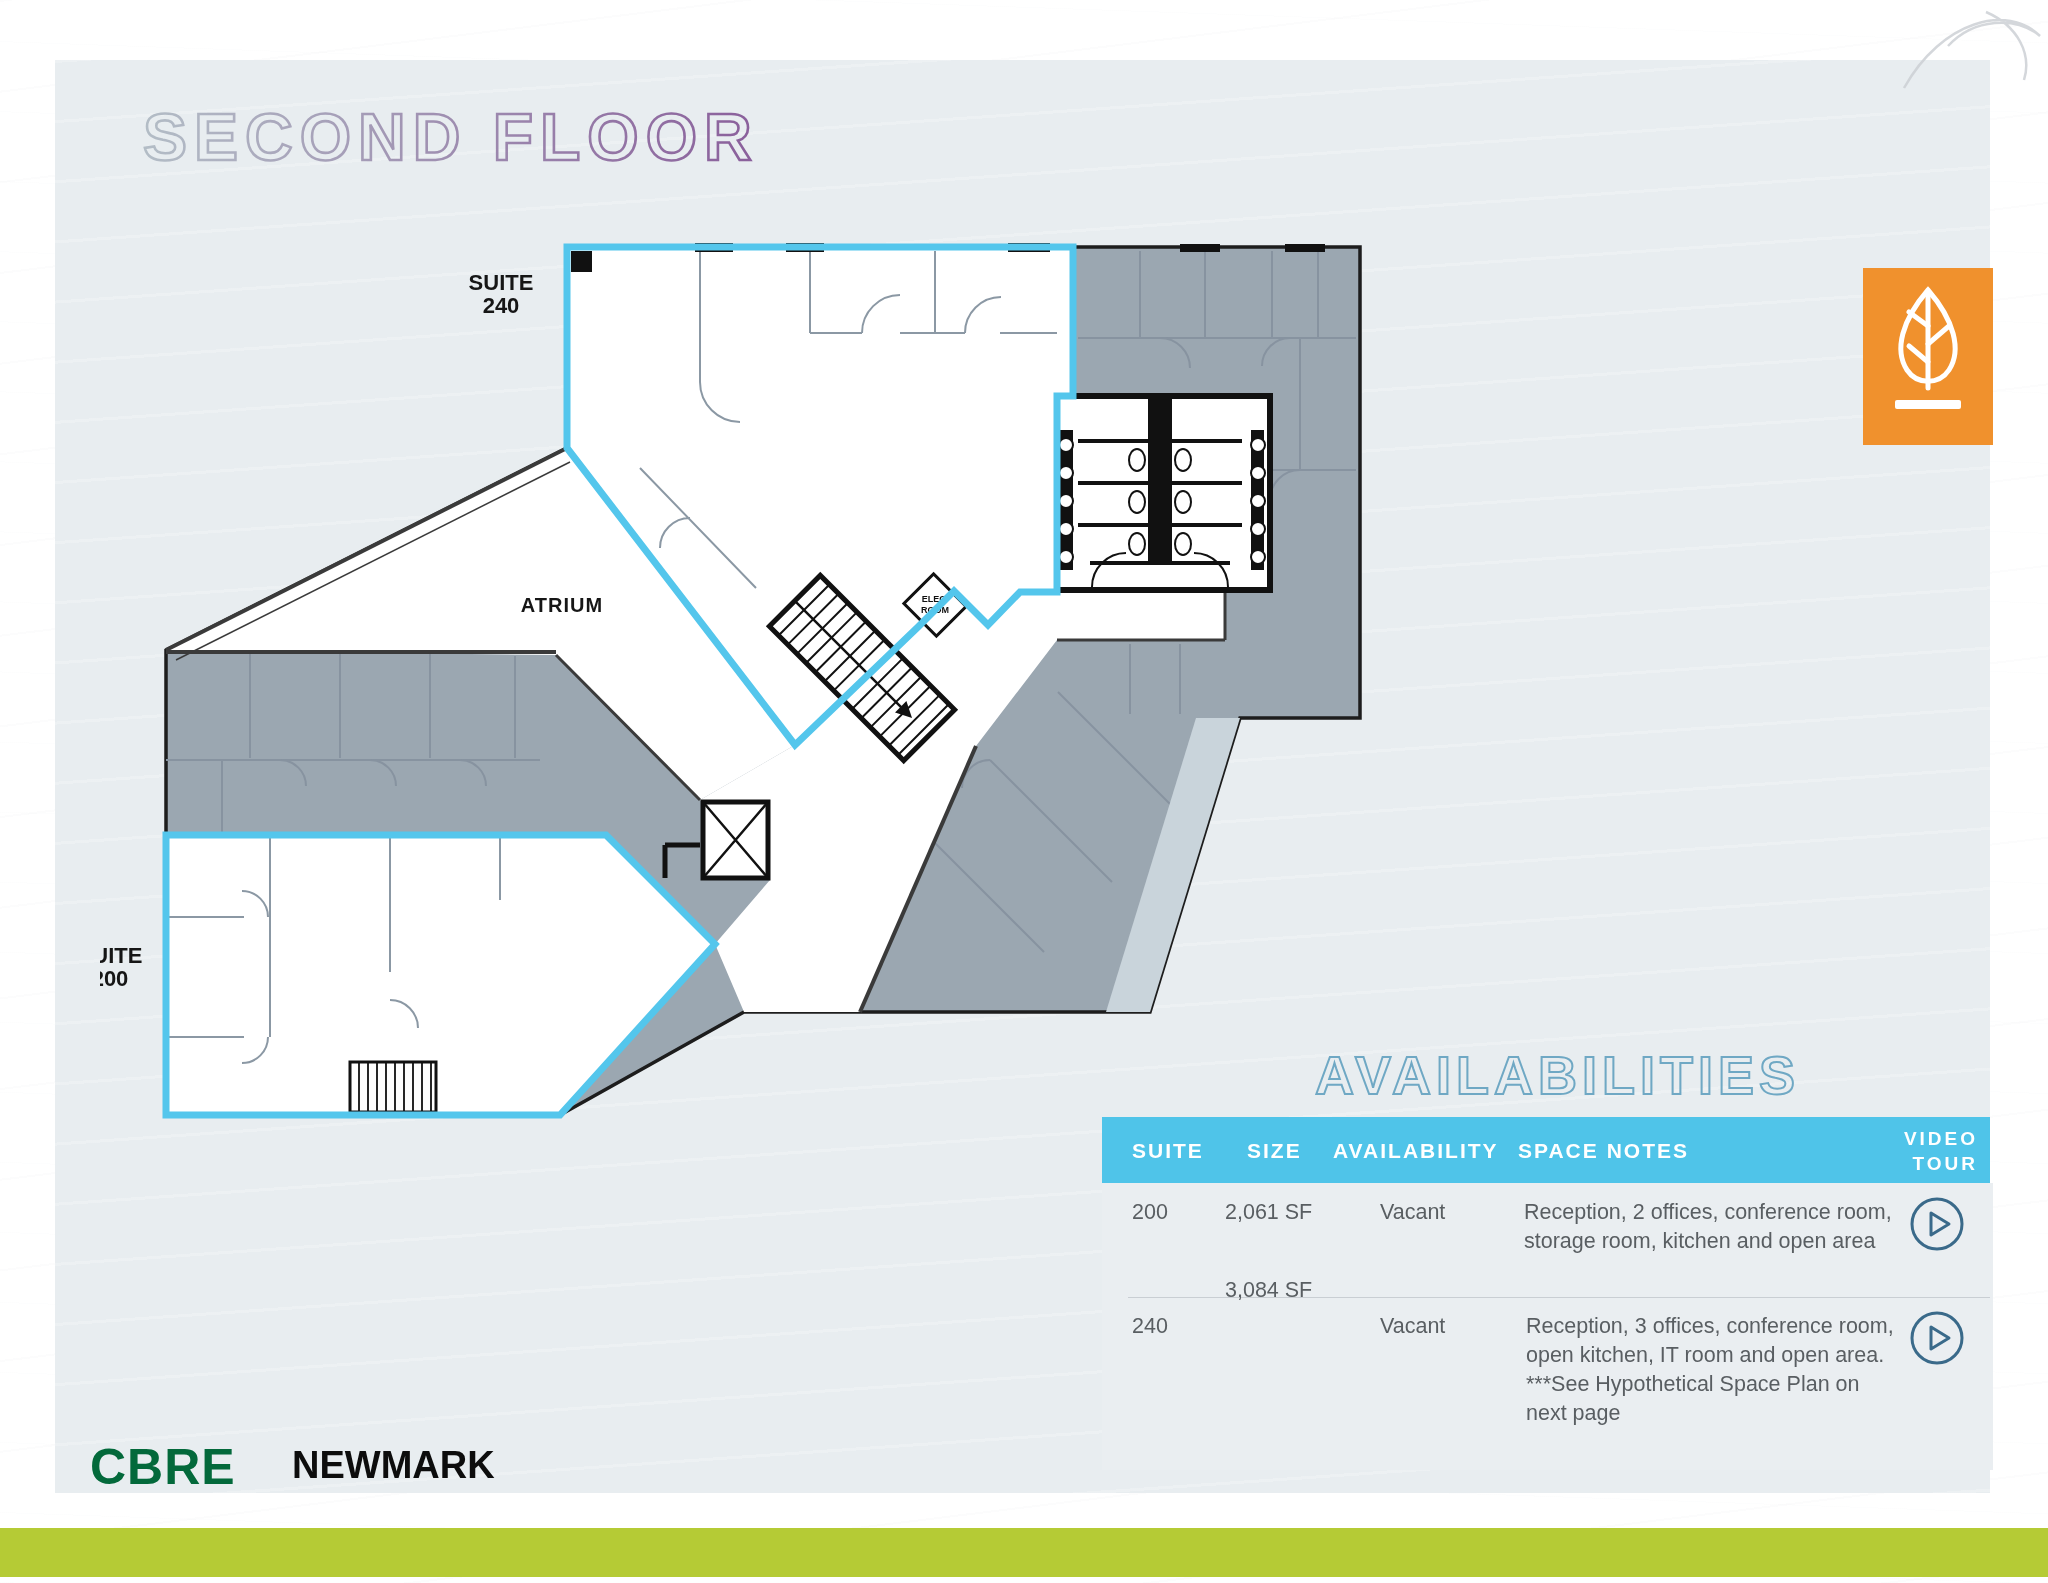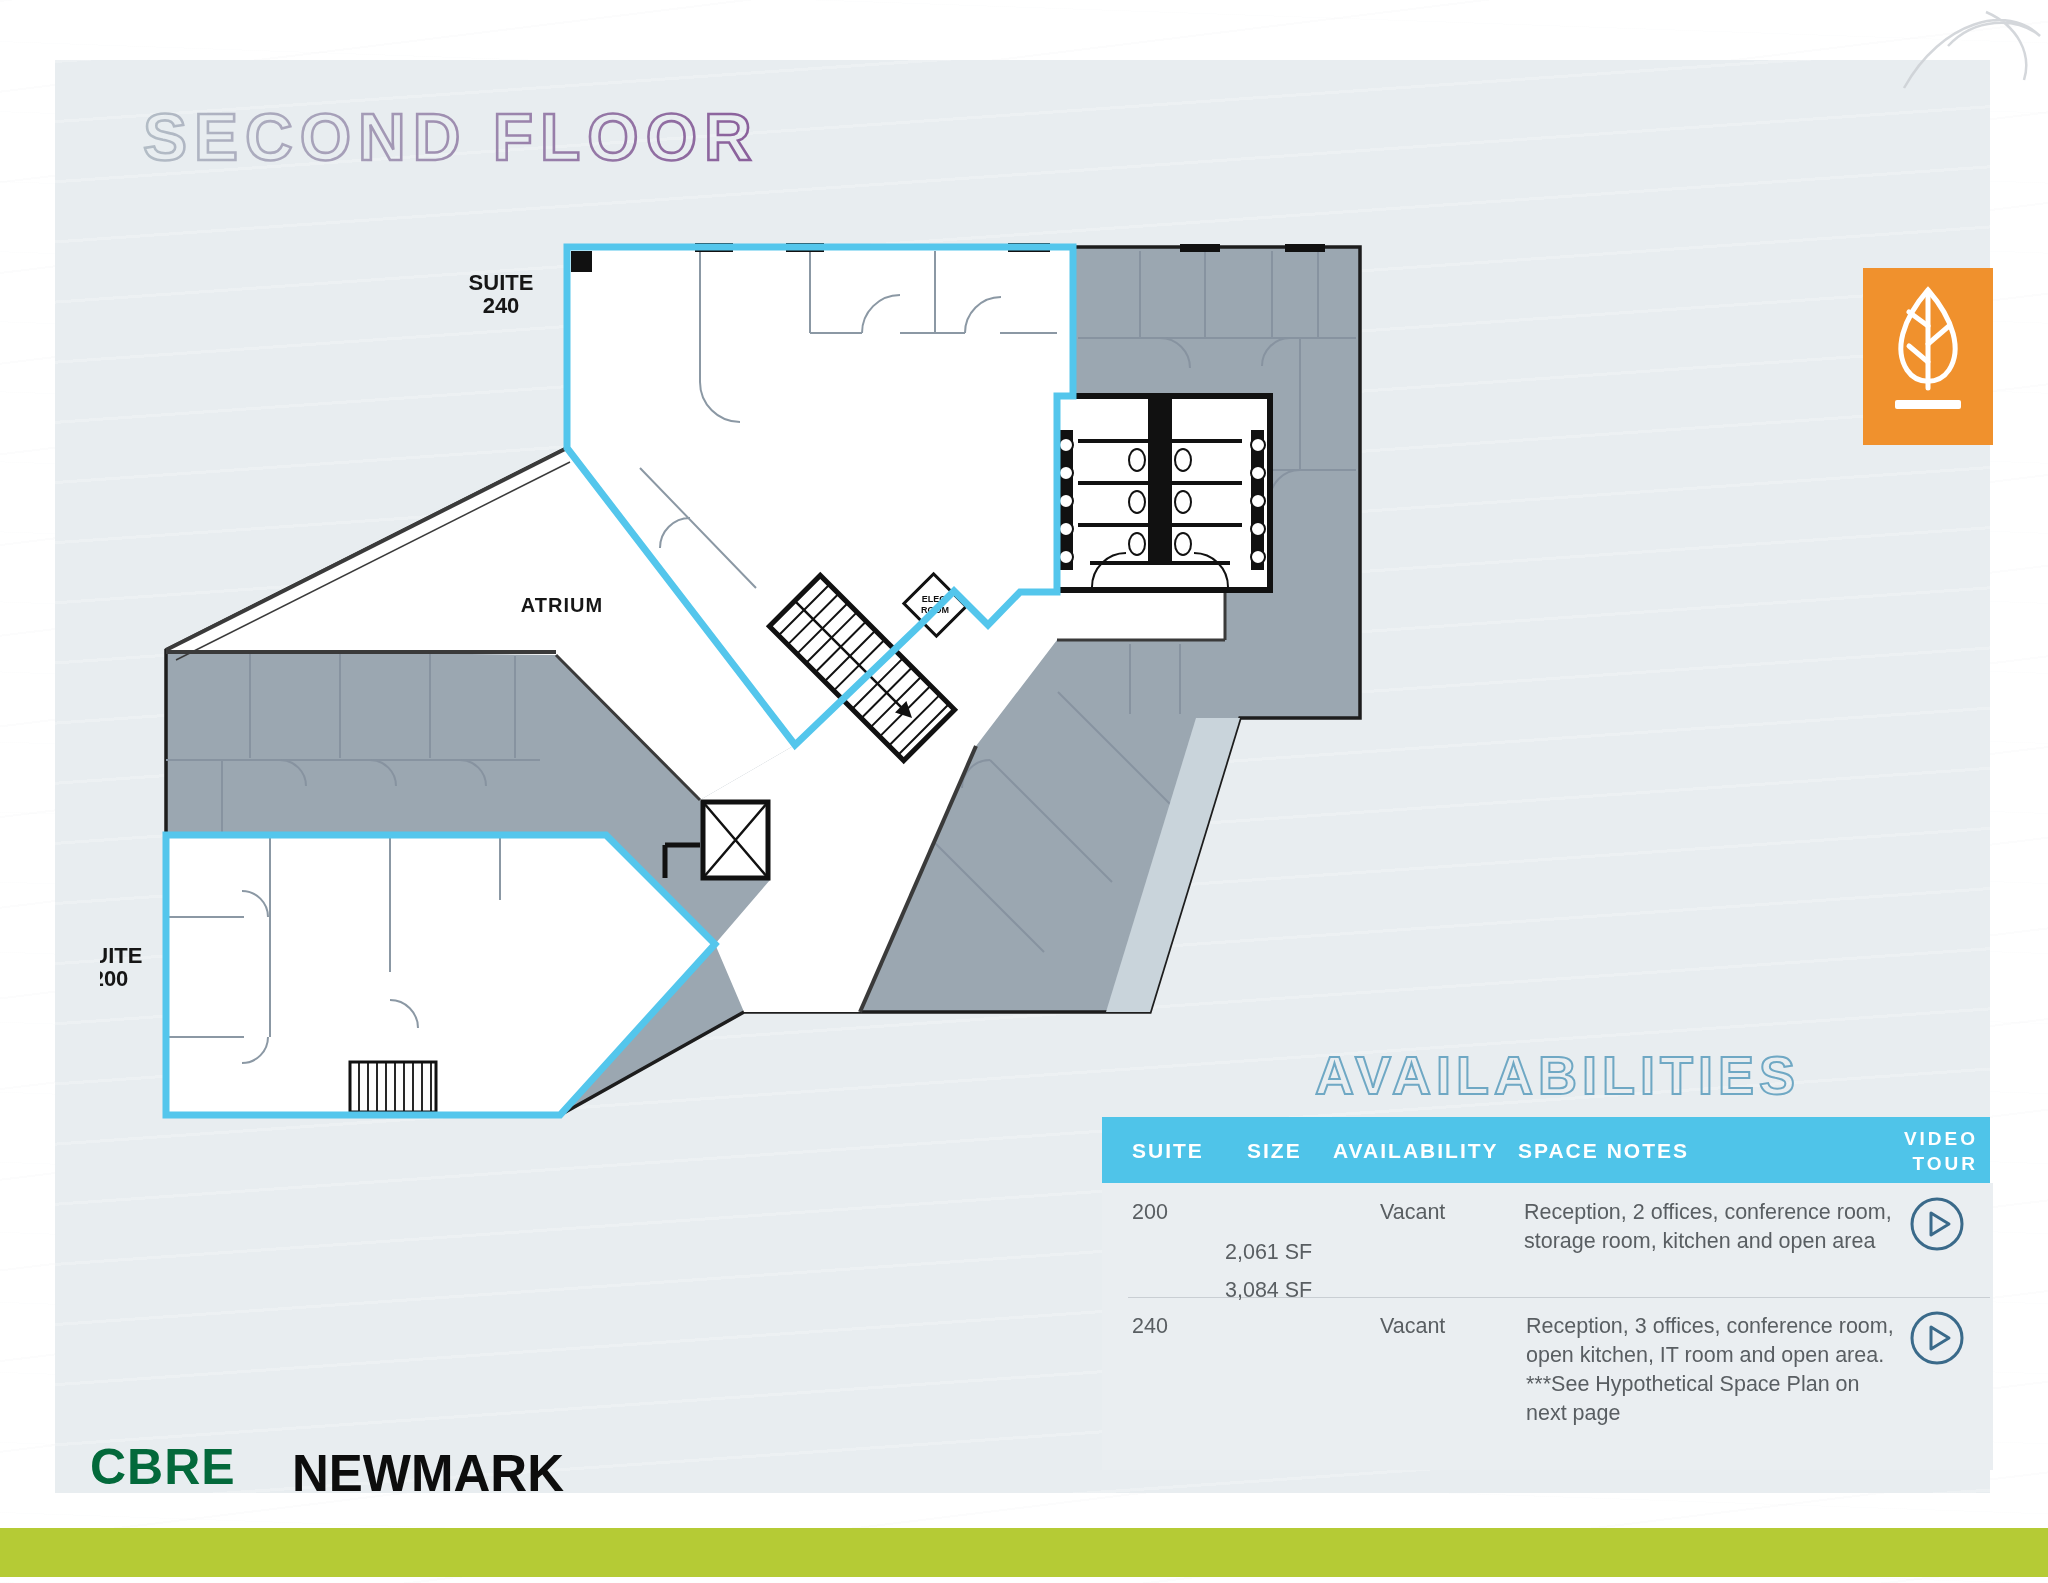--- a/index.html
+++ b/index.html
@@ -213,7 +213,7 @@
 <div class="tbl-body abs"></div>
 
 <div class="cell abs" style="left:1132px;top:1198px;">200</div>
-<div class="cell abs" style="left:1225px;top:1198px;margin-top:40px;">2,061 SF</div>
+<div class="cell abs" style="left:1225px;top:1198px;">2,061 SF</div>
 <div class="cell abs" style="left:1380px;top:1198px;">Vacant</div>
 <div class="cell notes abs" style="left:1480px;top:1198px;margin-left:44px;">Reception, 2 offices, conference room, storage room, kitchen and open area</div>
 <svg class="play abs" style="top:1196px;" viewBox="0 0 56 56">

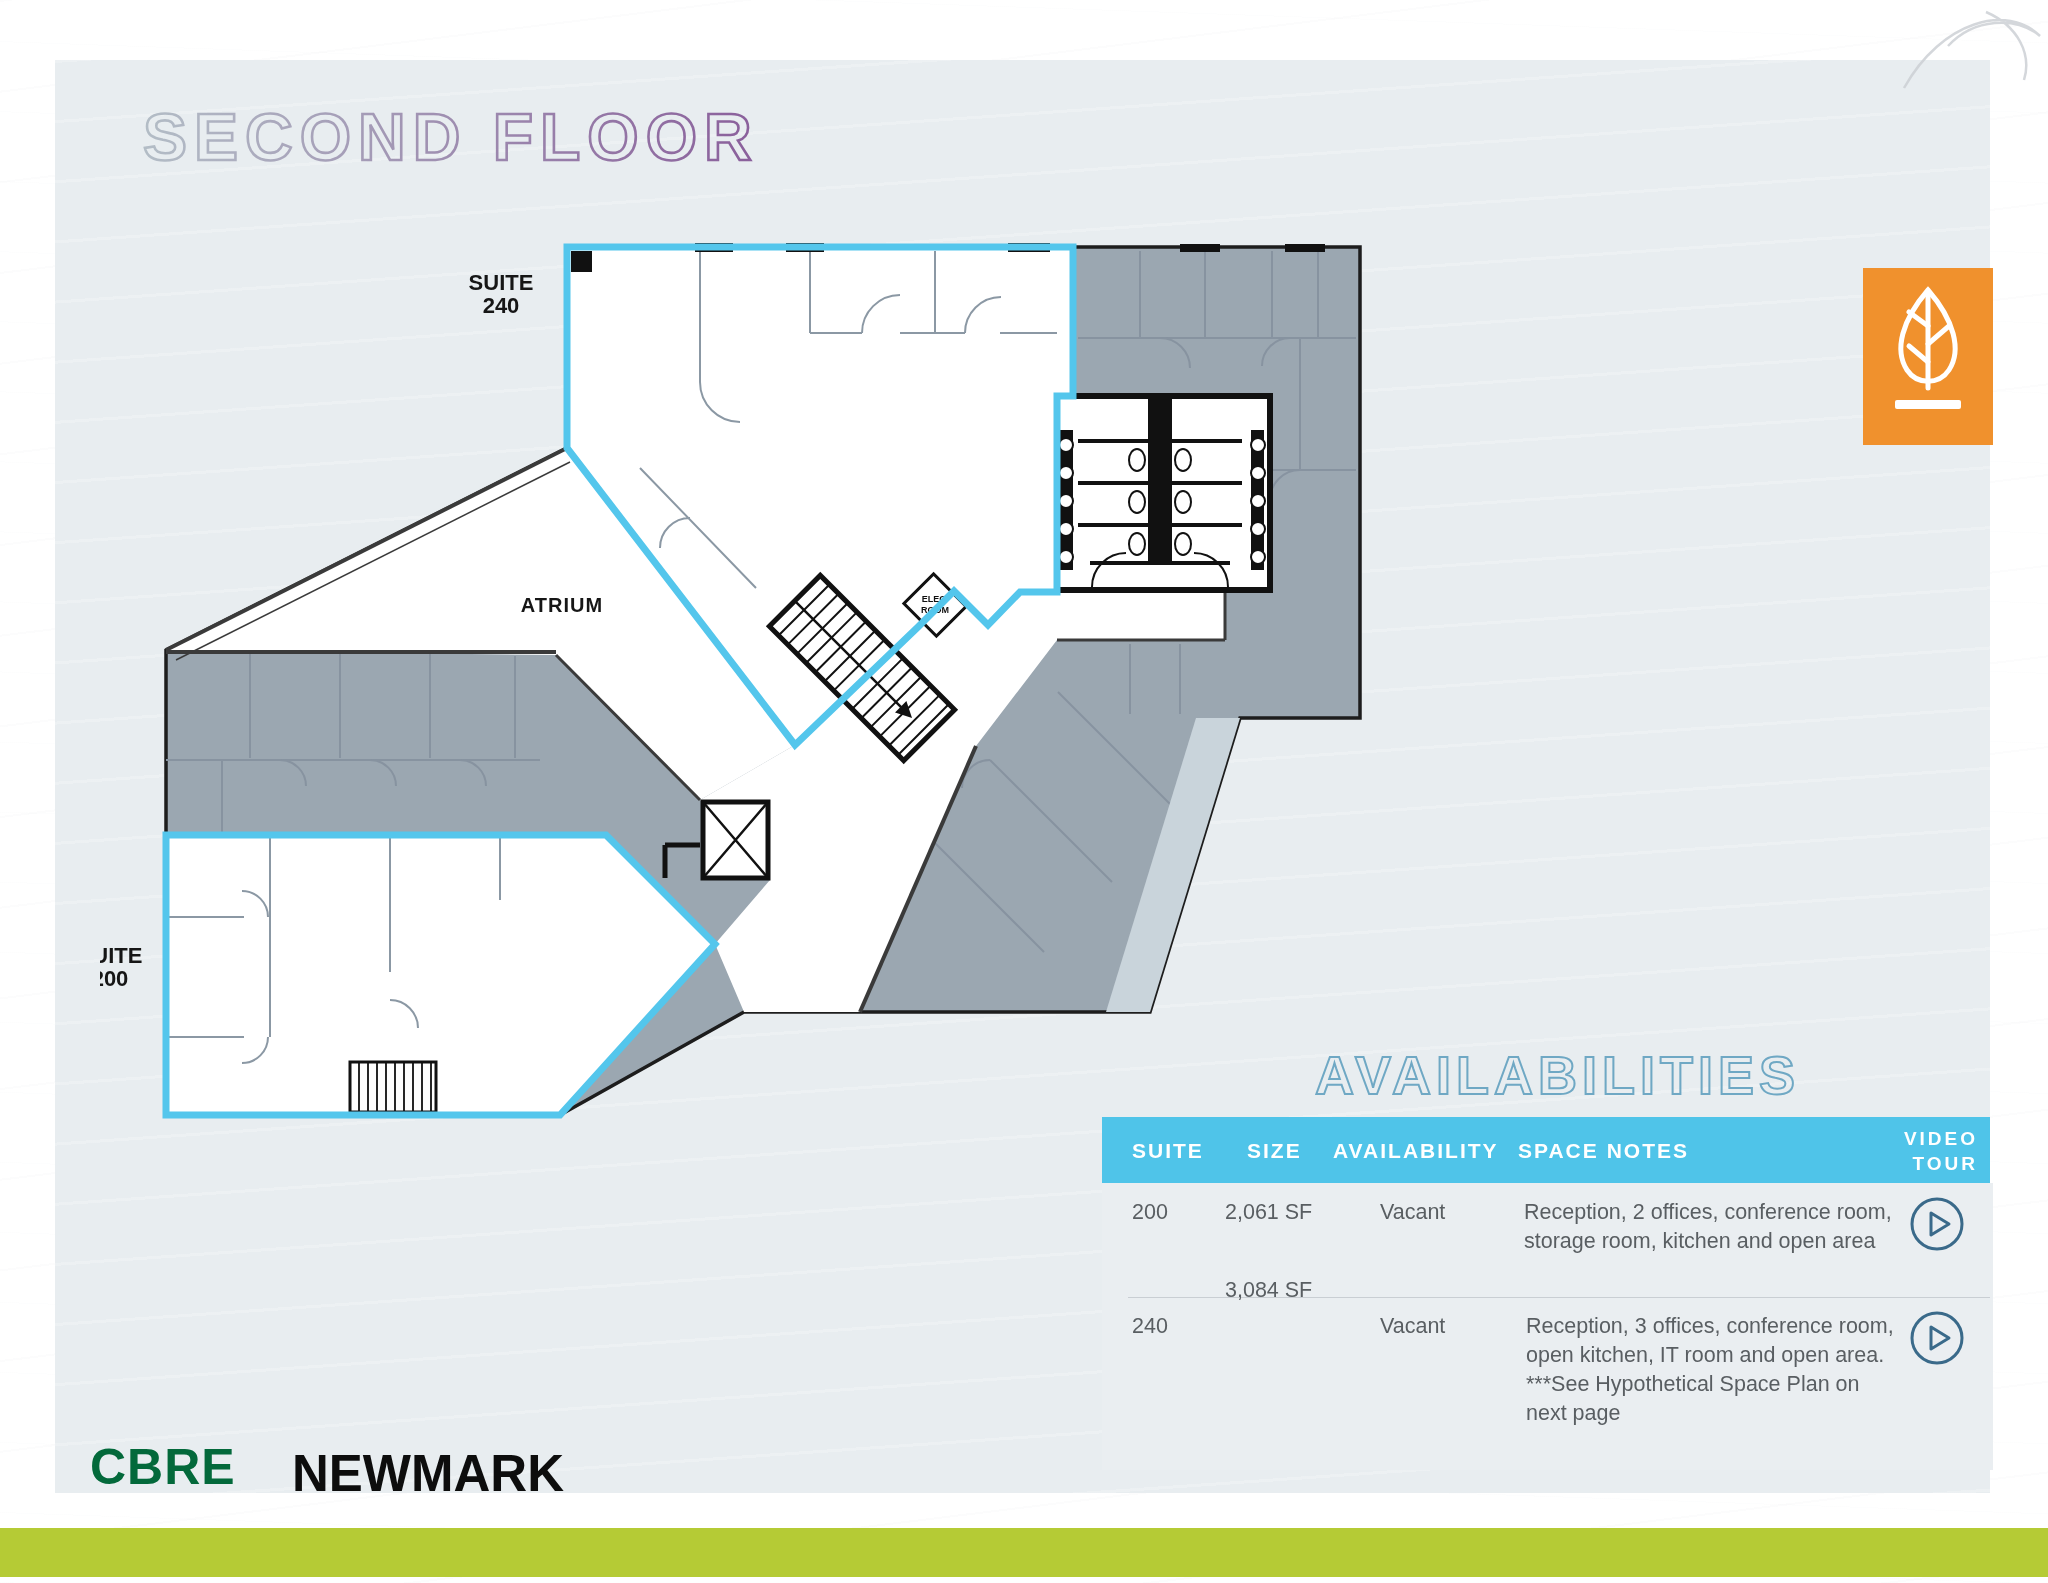--- a/index.html
+++ b/index.html
@@ -39,7 +39,7 @@
   .play{left:1909px;width:56px;height:56px;}
   
   .cbre{left:90px;top:1438px;font-size:50px;font-weight:900;color:#03693b;letter-spacing:1px;}
-  .newmark{left:292px;top:1444px;font-size:51px;font-weight:900;color:#0d0d0d;letter-spacing:0px;}
+  .newmark{left:292px;top:1444px;font-size:38px;font-weight:900;color:#0d0d0d;letter-spacing:0px;}
   .greenbar{left:0;top:1528px;width:2048px;height:49px;background:#b5cb35;}
   
   .badge{left:1863px;top:268px;width:130px;height:177px;background:#f0912d;}

